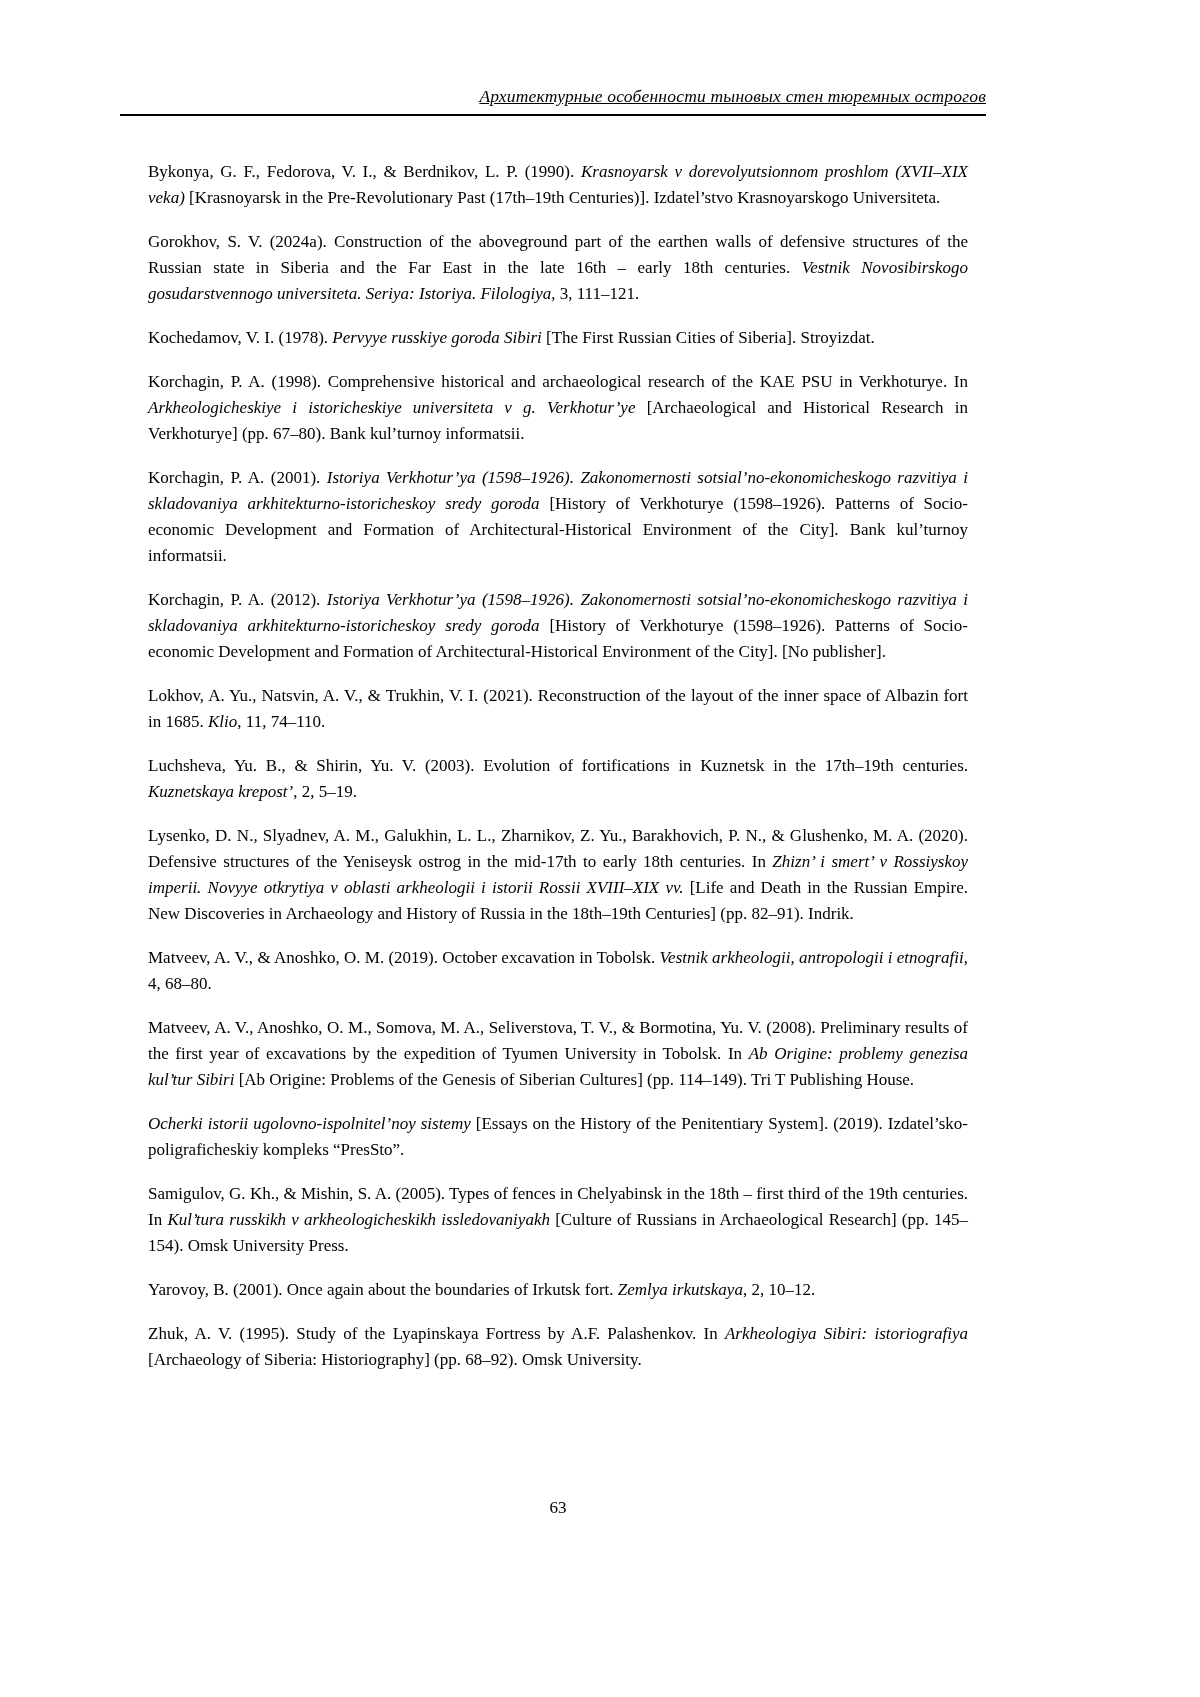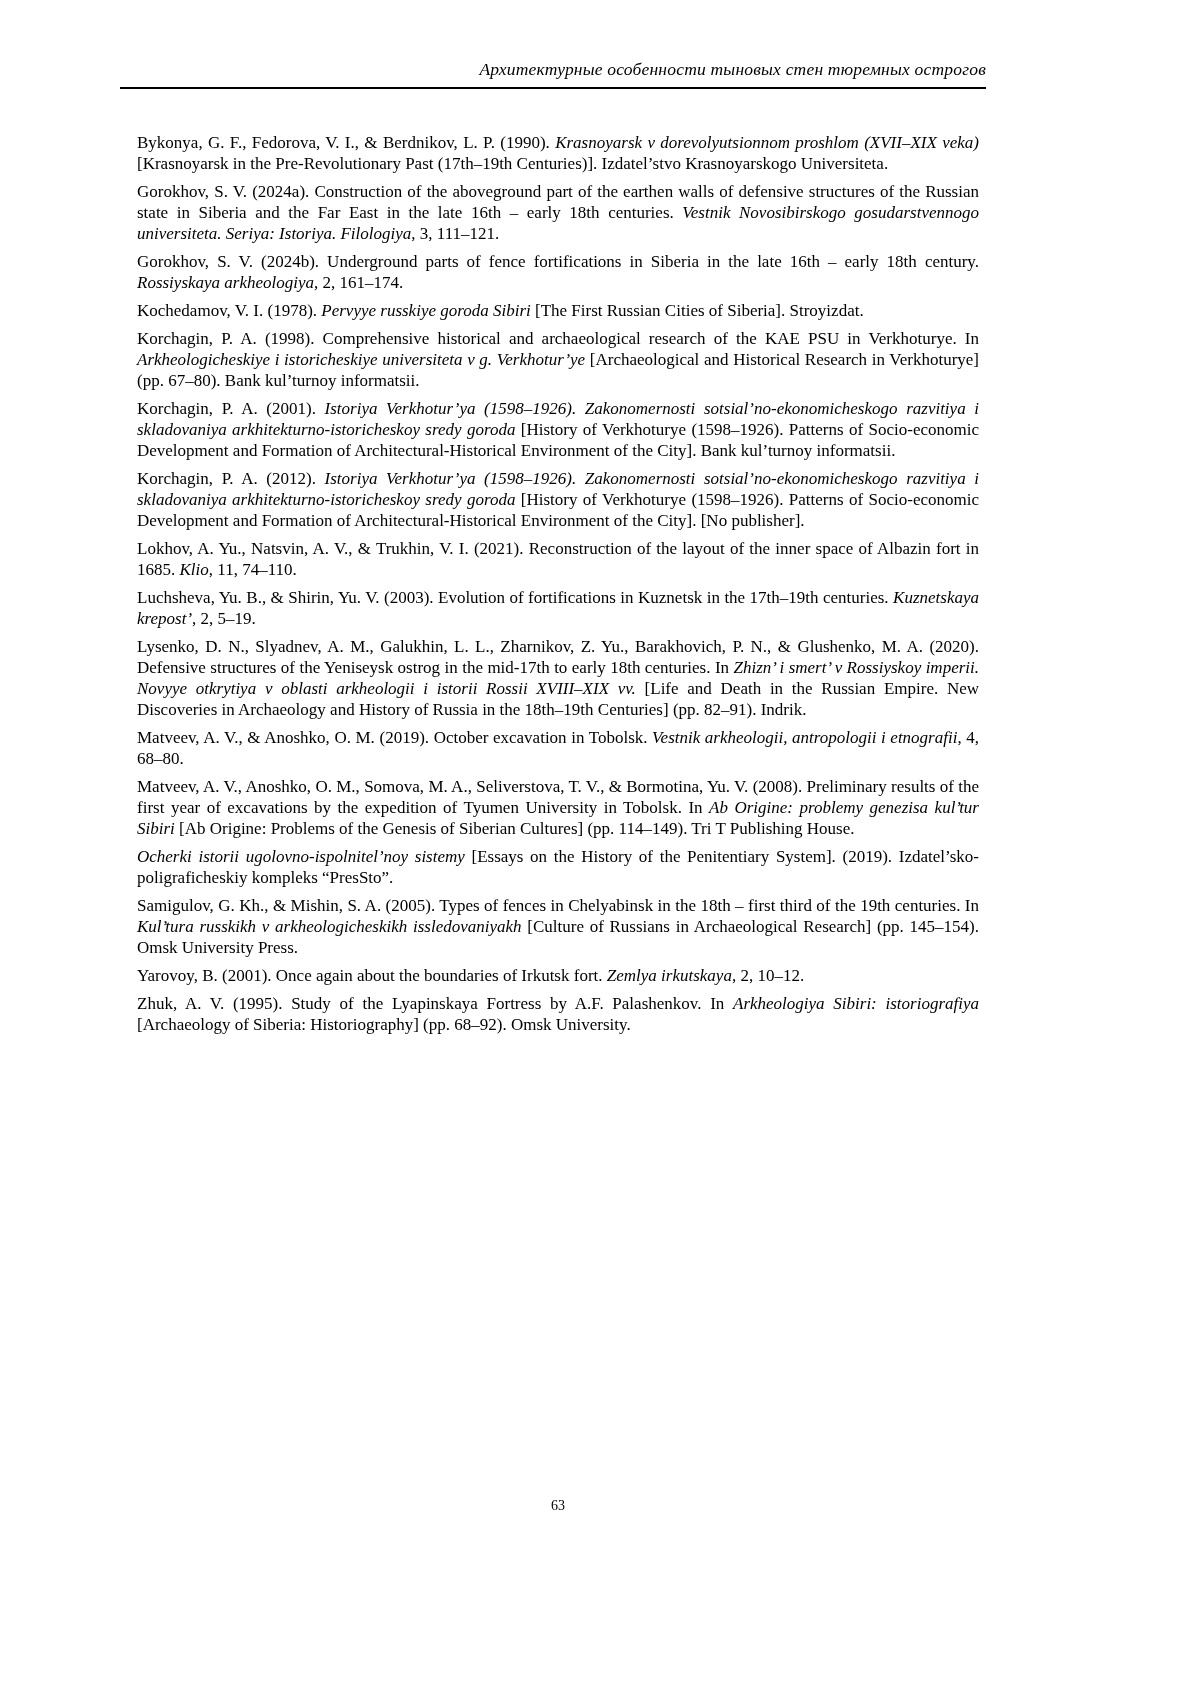--- a/index.html
+++ b/index.html
@@ -27,7 +27,8 @@
     width: 856px;
   }
   .header {
-    padding-top: 59px;
+    padding-top: 86px;
+    text-decoration: underline;
   }
   .running-title {
     text-align: right;

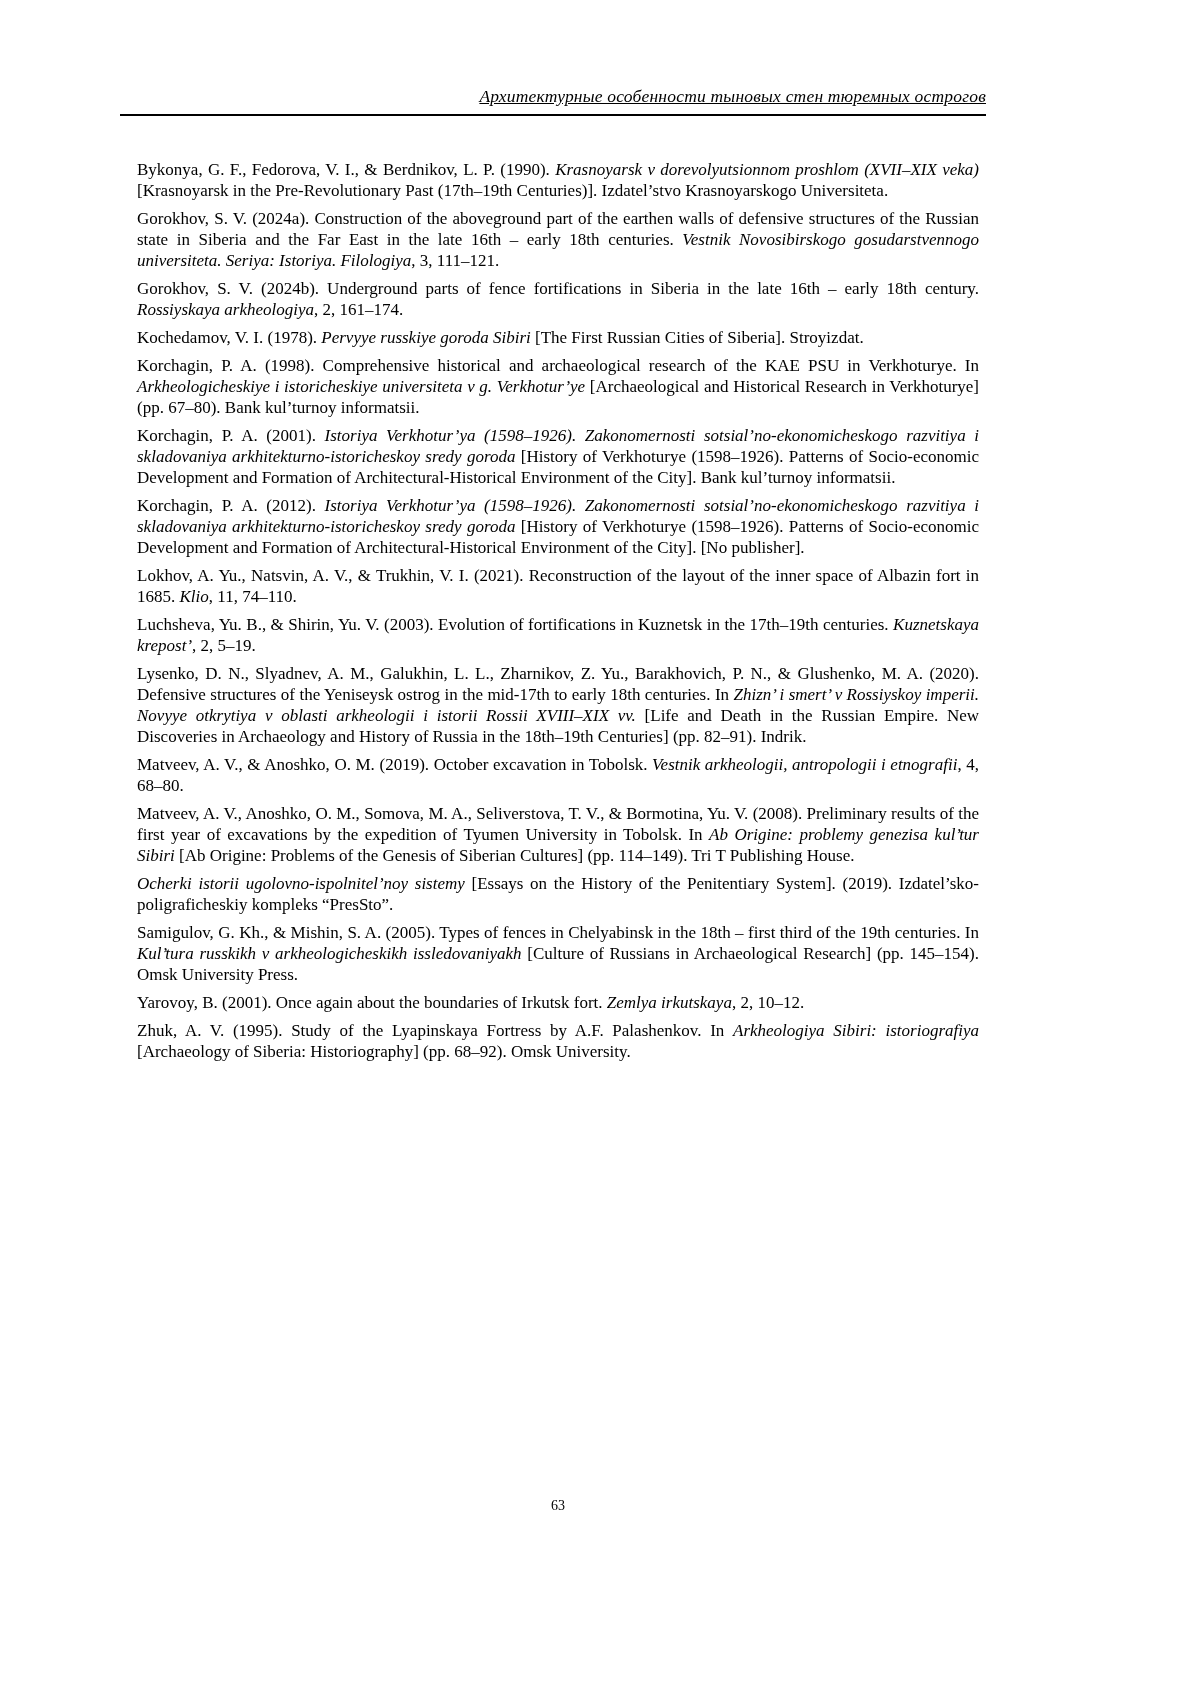--- a/index.html
+++ b/index.html
@@ -47,9 +47,9 @@
     margin-top: 43px;
   }
   p.ref {
-    margin: 7px;
+    margin: 18px;
     font-size: 17px;
-    line-height: 21px;
+    line-height: 26px;
     text-align: justify;
     text-justify: inter-word;
   }

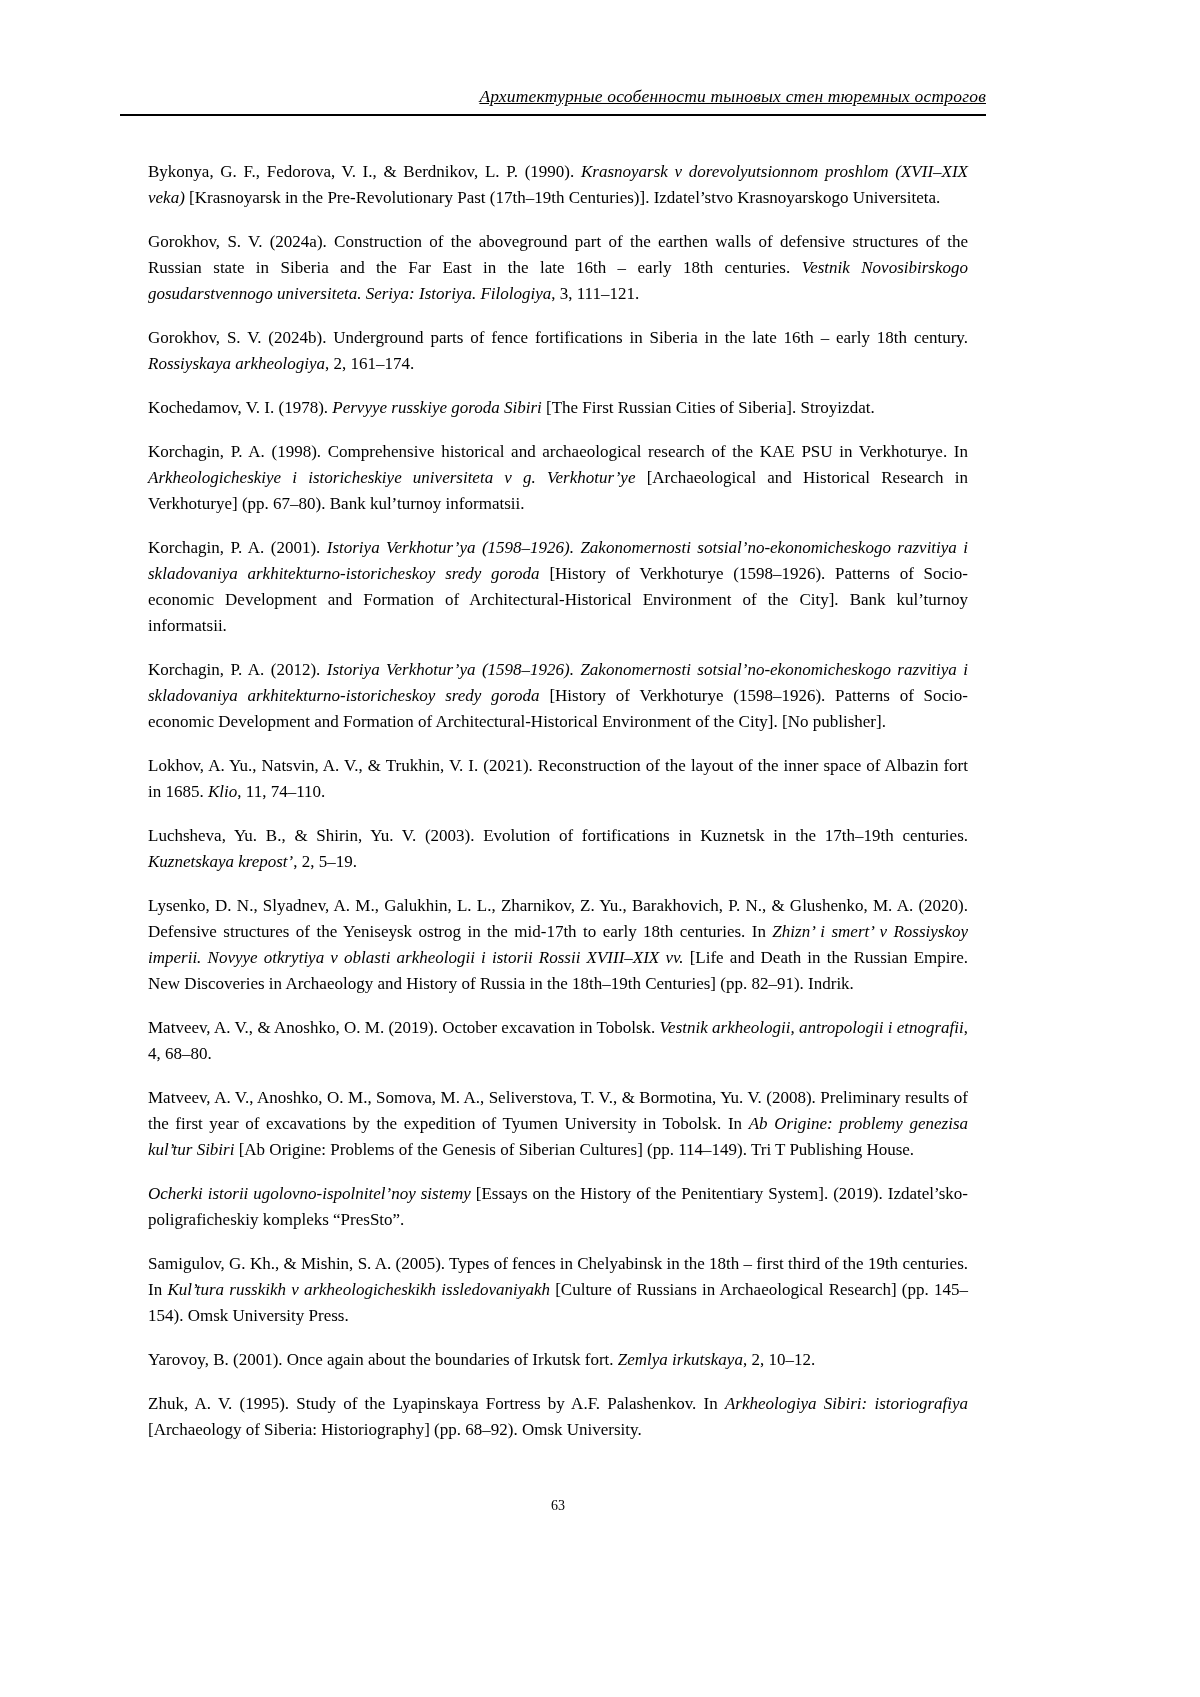--- a/index.html
+++ b/index.html
@@ -77,7 +77,6 @@
     <div class="references" id="references">
         <p class="ref"><span>Bykonya, G. F., Fedorova, V. I., &amp; Berdnikov, L. P. (1990). </span><em>Krasnoyarsk v dorevolyutsionnom proshlom (XVII–XIX veka)</em><span> [Krasnoyarsk in the Pre-Revolutionary Past (17th–19th Centuries)]. Izdatel’stvo Krasnoyarskogo Universiteta.</span></p>
         <p class="ref"><span>Gorokhov, S. V. (2024a). Construction of the aboveground part of the earthen walls of defensive structures of the Russian state in Siberia and the Far East in the late 16th – early 18th centuries. </span><em>Vestnik Novosibirskogo gosudarstvennogo universiteta. Seriya: Istoriya. Filologiya</em><span>, 3, 111–121.</span></p>
-        <p class="ref"><span>Gorokhov, S. V. (2024b). Underground parts of fence fortifications in Siberia in the late 16th – early 18th century. </span><em>Rossiyskaya arkheologiya</em><span>, 2, 161–174.</span></p>
         <p class="ref"><span>Kochedamov, V. I. (1978). </span><em>Pervyye russkiye goroda Sibiri</em><span> [The First Russian Cities of Siberia]. Stroyizdat.</span></p>
         <p class="ref"><span>Korchagin, P. A. (1998). Comprehensive historical and archaeological research of the KAE PSU in Verkhoturye. In </span><em>Arkheologicheskiye i istoricheskiye universiteta v g. Verkhotur’ye</em><span> [Archaeological and Historical Research in Verkhoturye] (pp. 67–80). Bank kul’turnoy informatsii.</span></p>
         <p class="ref"><span>Korchagin, P. A. (2001). </span><em>Istoriya Verkhotur’ya (1598–1926). Zakonomernosti sotsial’no-ekonomicheskogo razvitiya i skladovaniya arkhitekturno-istoricheskoy sredy goroda</em><span> [History of Verkhoturye (1598–1926). Patterns of Socio-economic Development and Formation of Architectural-Historical Environment of the City]. Bank kul’turnoy informatsii.</span></p>

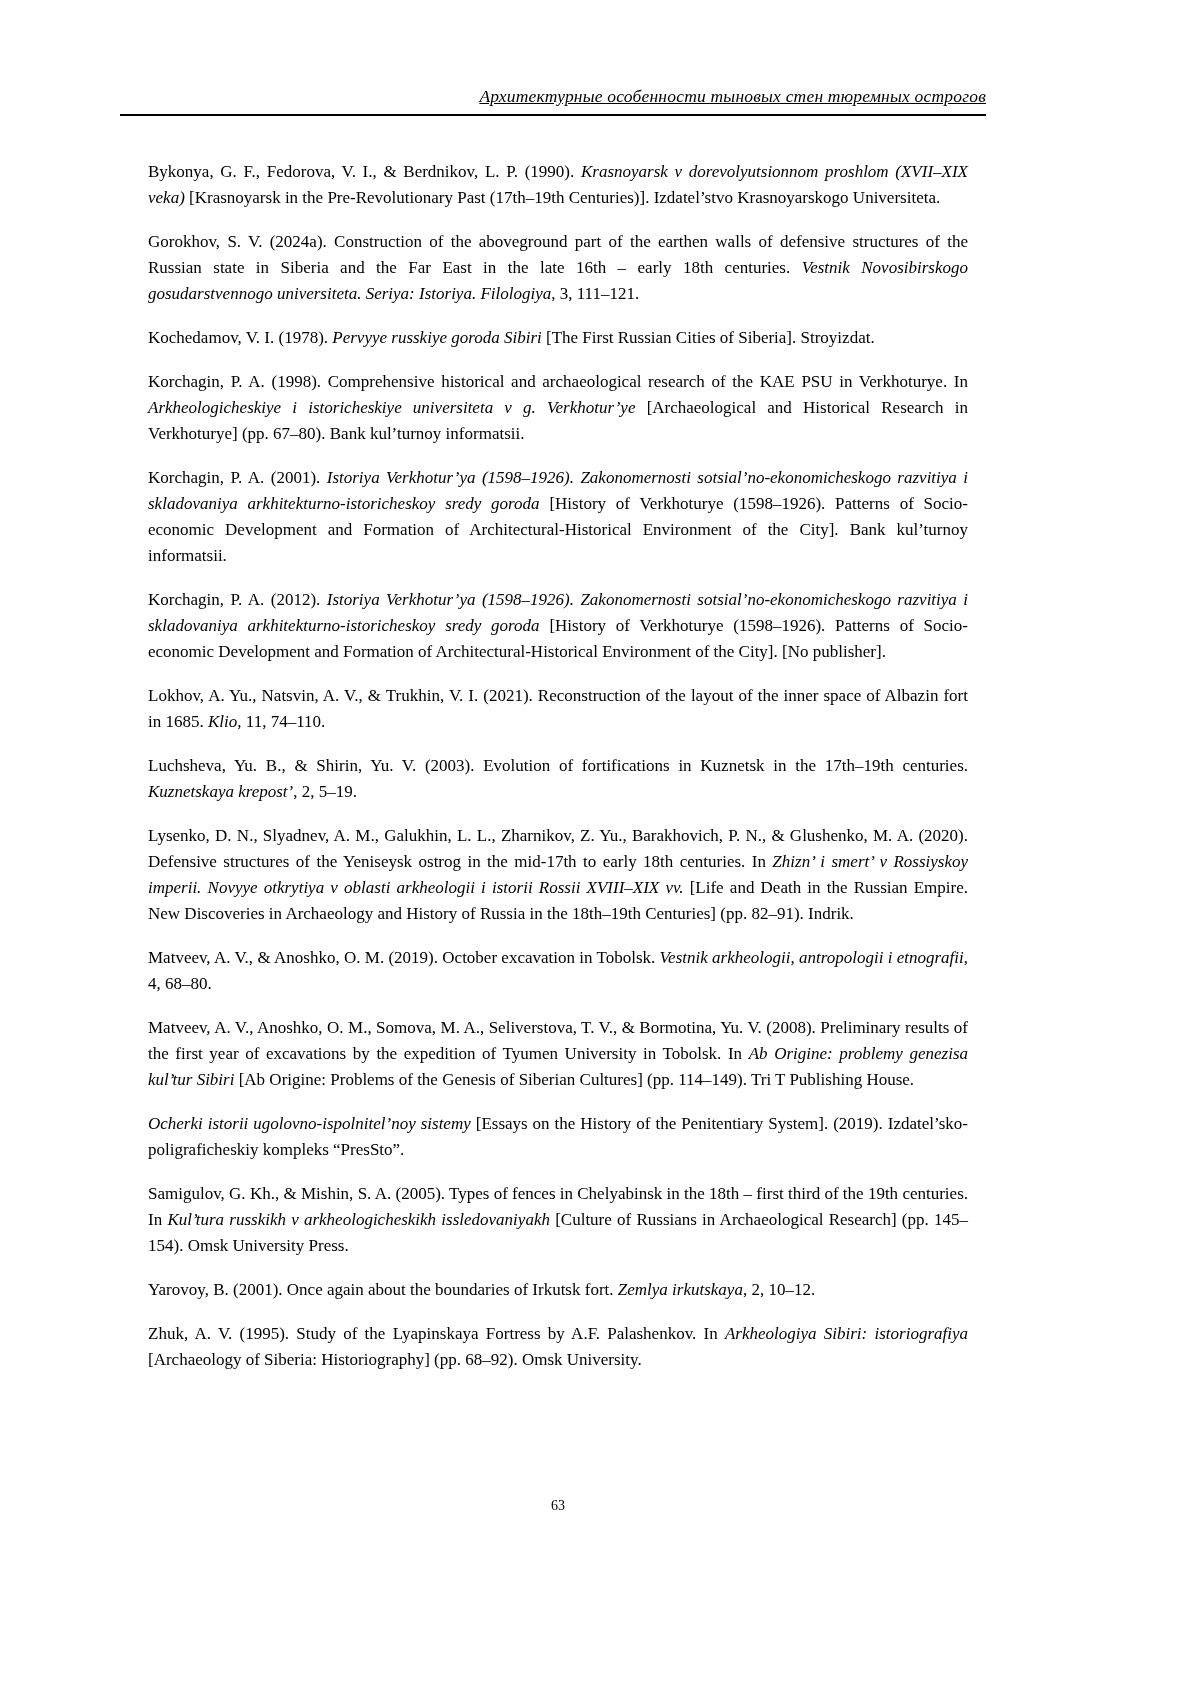--- a/index.html
+++ b/index.html
@@ -62,7 +62,7 @@
     top: 1498px;
     width: 856px;
     text-align: center;
-    font-size: 14px;
+    font-size: 17px;
   }
 </style>
 </head>

